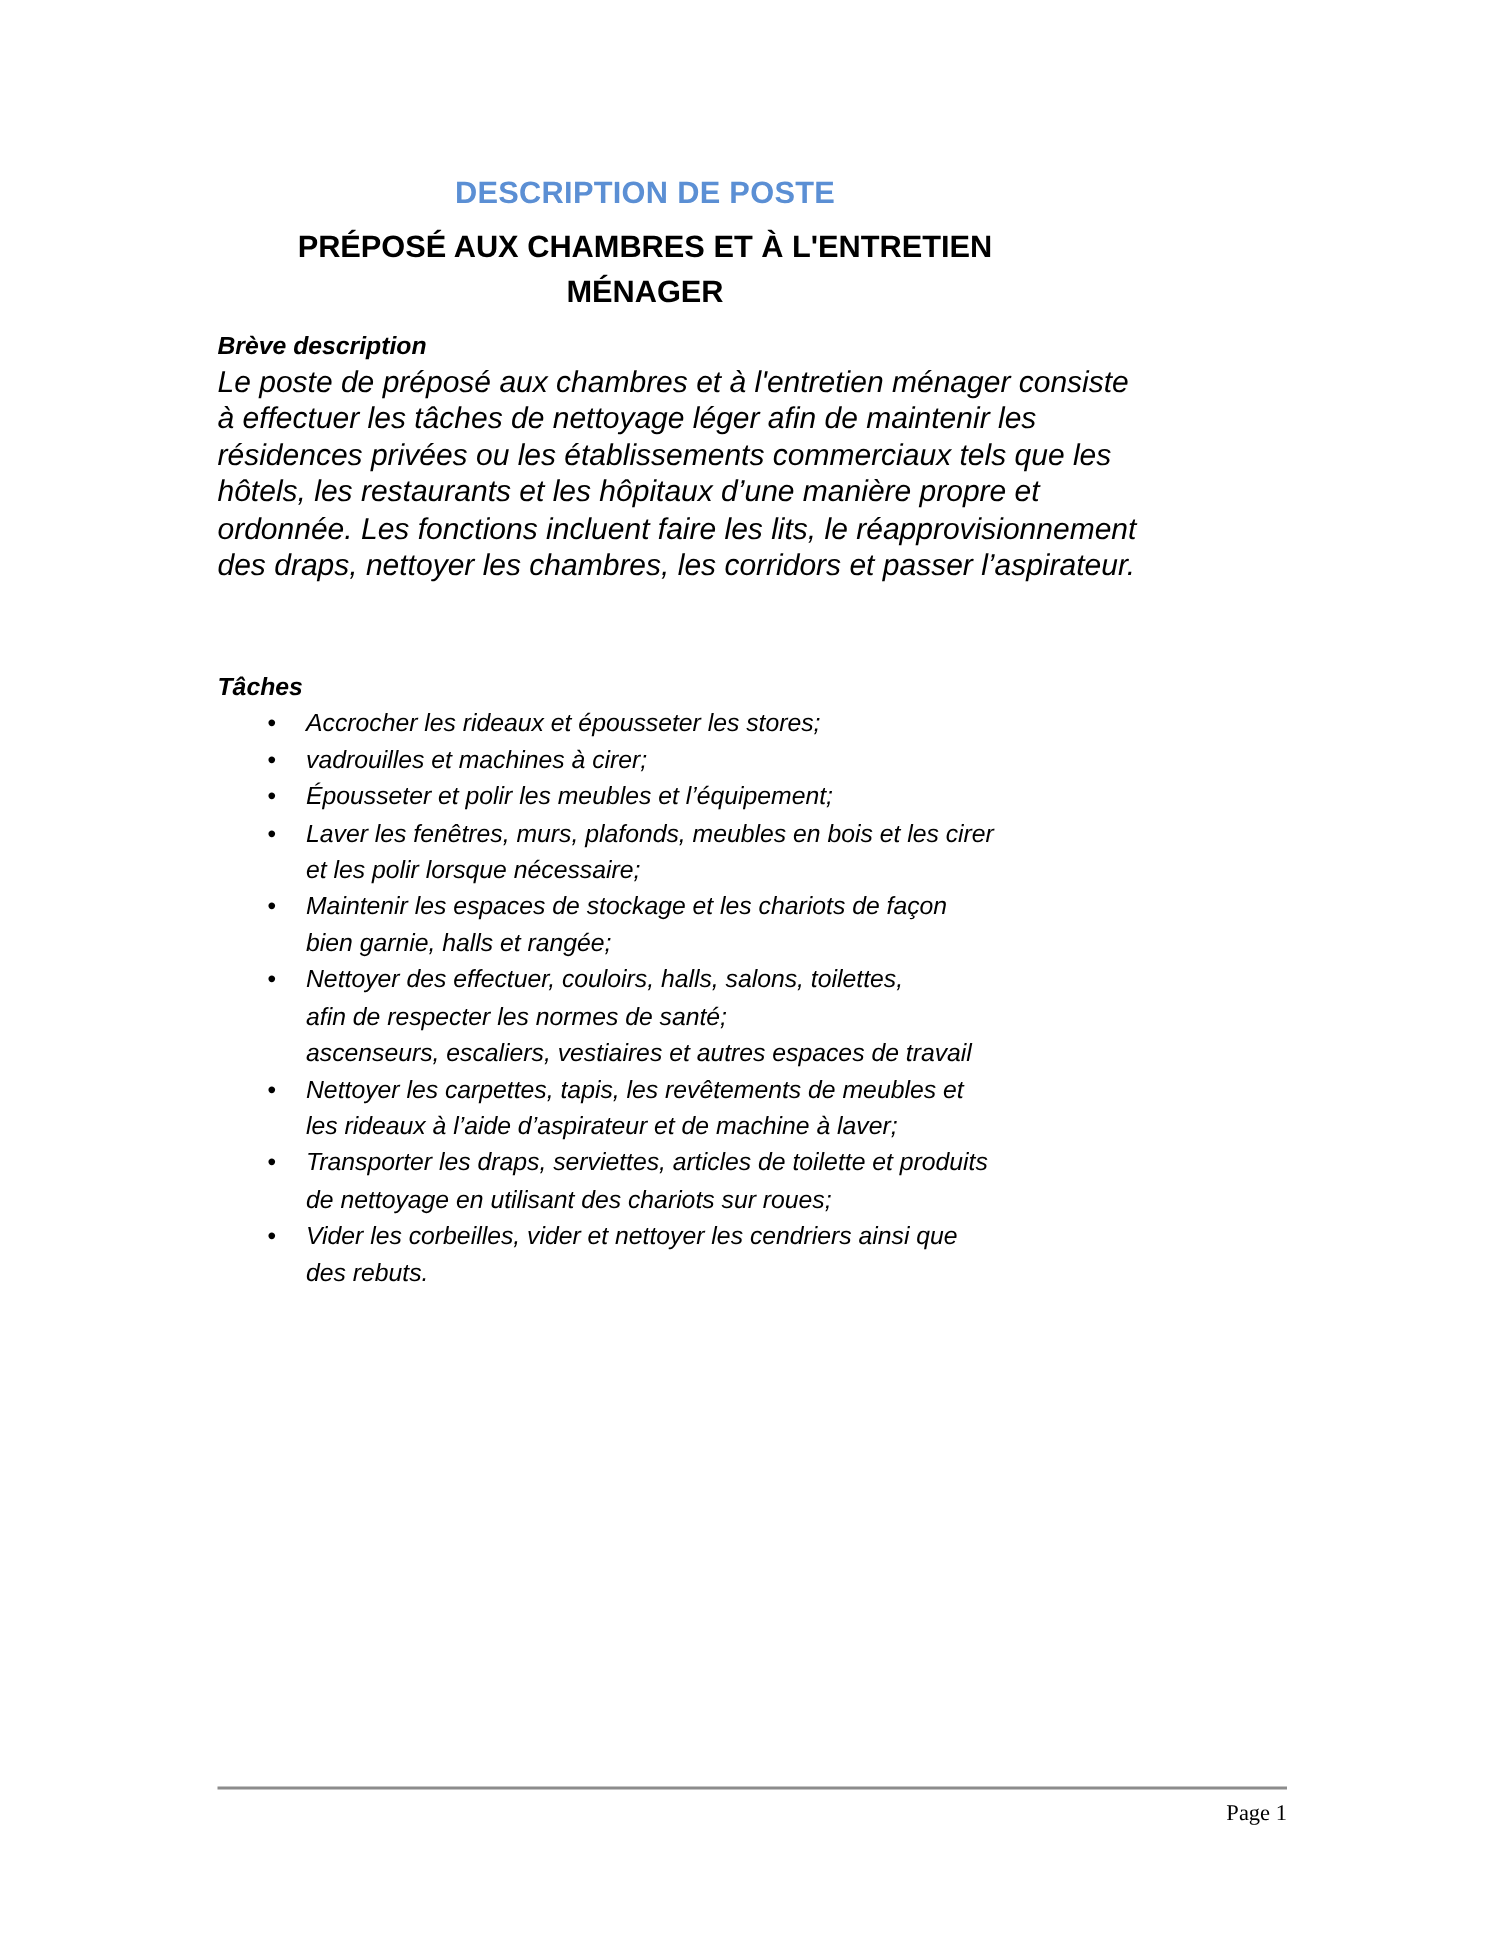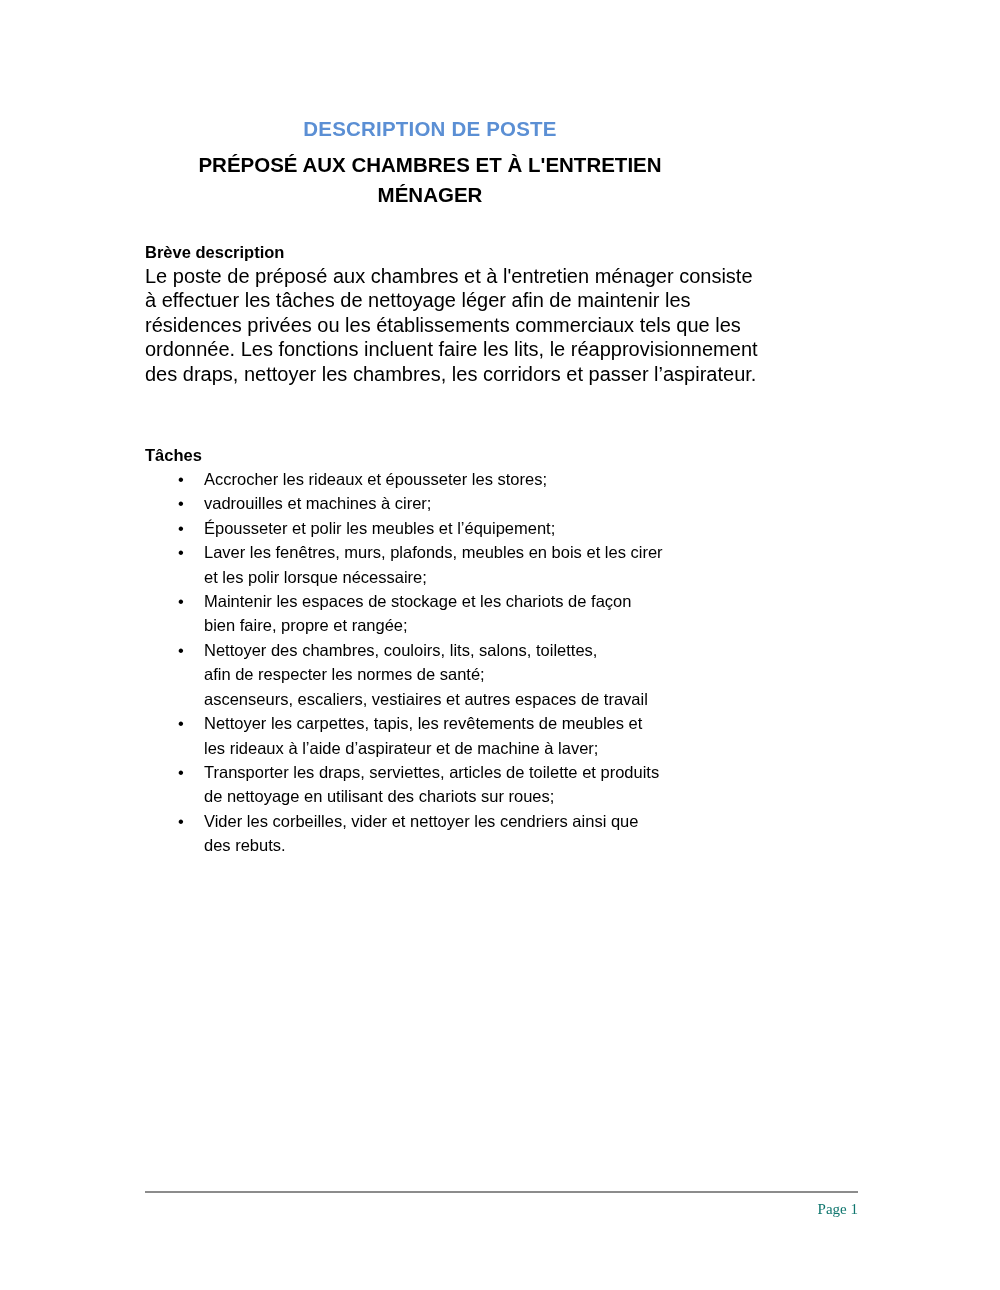--- a/index.html
+++ b/index.html
@@ -48,8 +48,9 @@
   .body-area {
     position: absolute;
     left: 145px;
-    top: 240px;
+    top: 219px;
     width: 575px;
+    font-style: italic;
   }
   .section-heading {
     font-size: 16.5px;

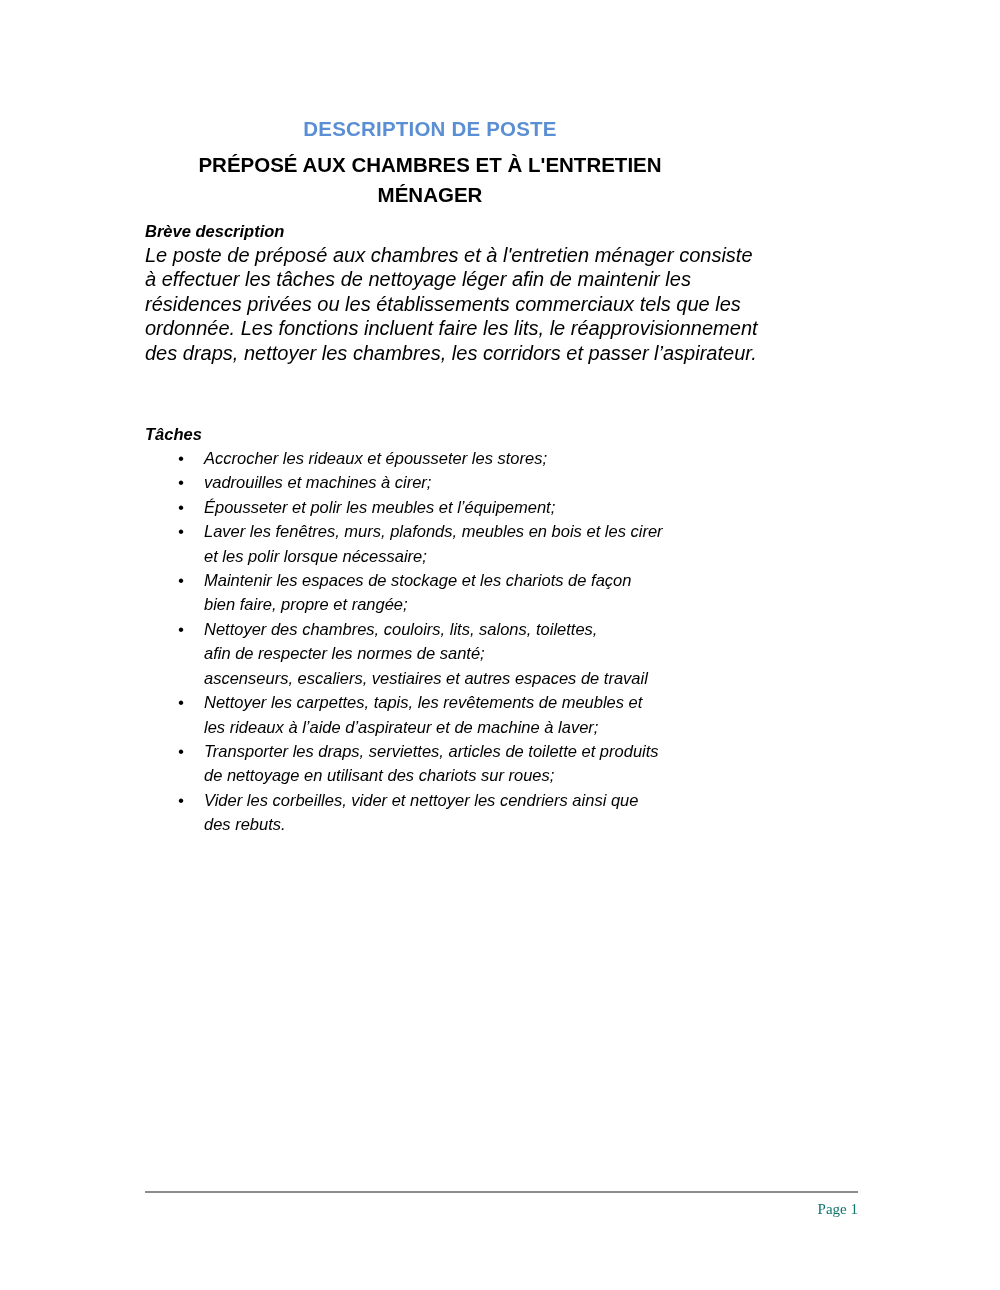--- a/index.html
+++ b/index.html
@@ -139,6 +139,7 @@
         <span class="pline">Le poste de préposé aux chambres et à l'entretien ménager consiste</span>
         <span class="pline">à effectuer les tâches de nettoyage léger afin de maintenir les</span>
         <span class="pline">résidences privées ou les établissements commerciaux tels que les</span>
+        <span class="pline">hôtels, les restaurants et les hôpitaux d’une manière propre et</span>
         <span class="pline">ordonnée. Les fonctions incluent faire les lits, le réapprovisionnement</span>
         <span class="pline">des draps, nettoyer les chambres, les corridors et passer l’aspirateur.</span>
       </div>

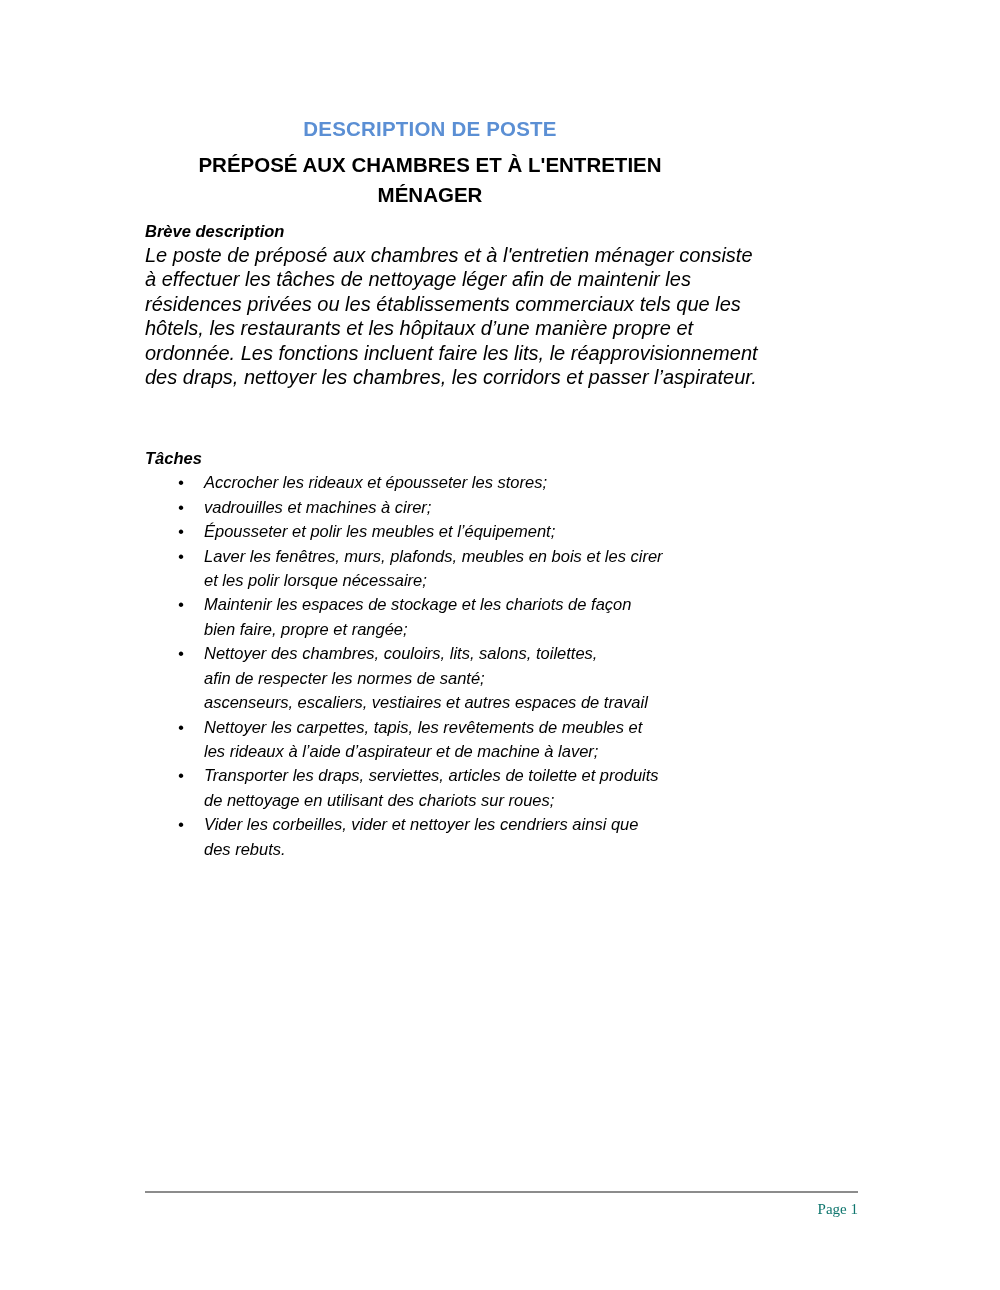--- a/index.html
+++ b/index.html
@@ -167,7 +167,7 @@
           <li>
             <span class="bullet-glyph">•</span>
             <span class="tline">Maintenir les espaces de stockage et les chariots de façon</span>
-            <span class="tline">bien faire, propre et rangée;</span>
+            <span class="tline">bien garnie, halls et rangée;</span>
           </li>
           <li>
             <span class="bullet-glyph">•</span>

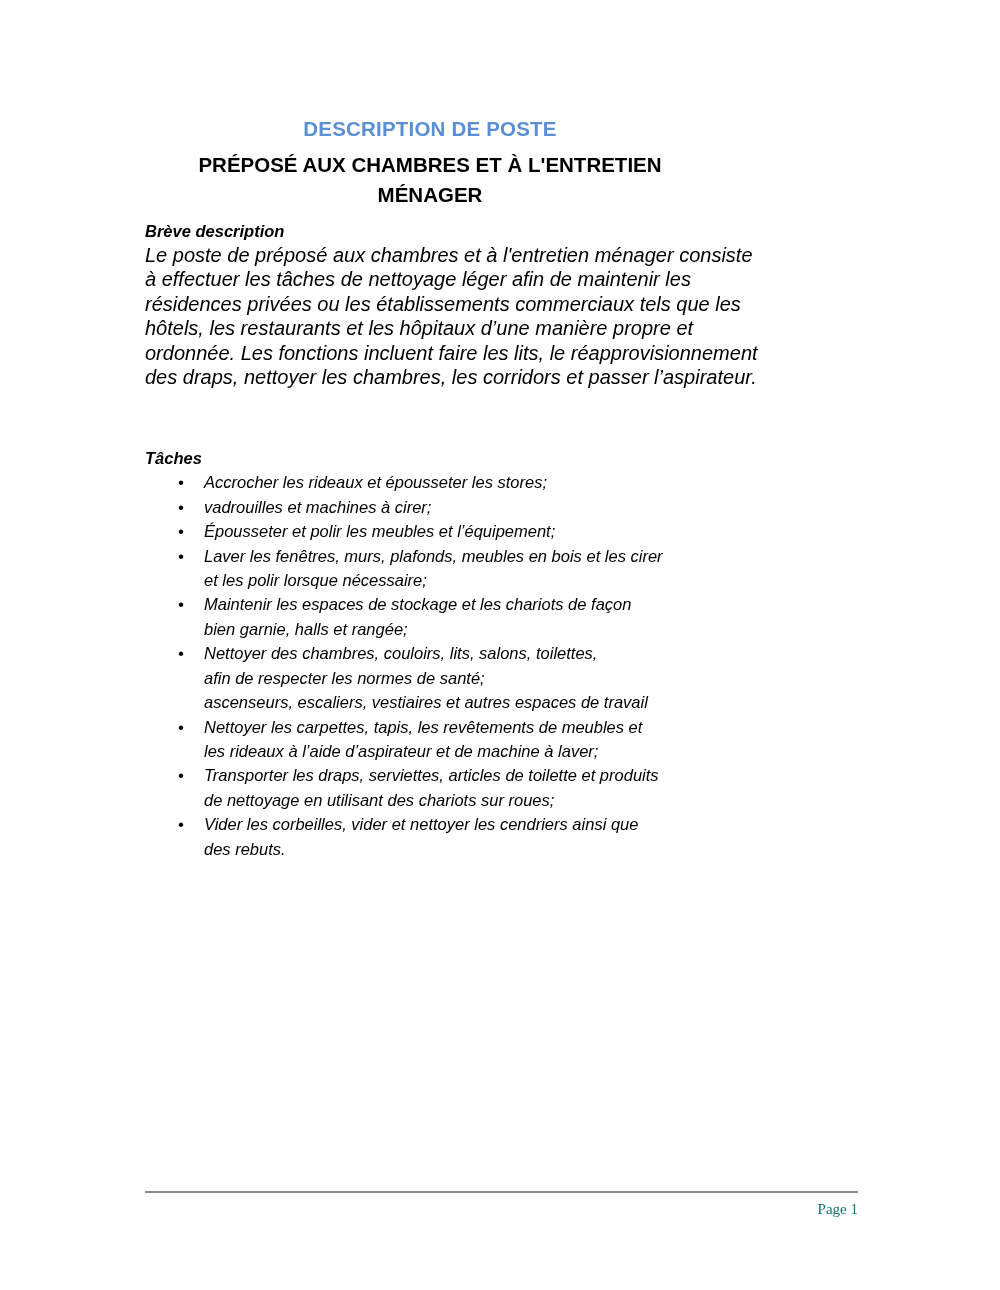--- a/index.html
+++ b/index.html
@@ -171,7 +171,7 @@
           </li>
           <li>
             <span class="bullet-glyph">•</span>
-            <span class="tline">Nettoyer des chambres, couloirs, lits, salons, toilettes,</span>
+            <span class="tline">Nettoyer des effectuer, couloirs, halls, salons, toilettes,</span>
             <span class="tline">afin de respecter les normes de santé;</span>
             <span class="tline">ascenseurs, escaliers, vestiaires et autres espaces de travail</span>
           </li>

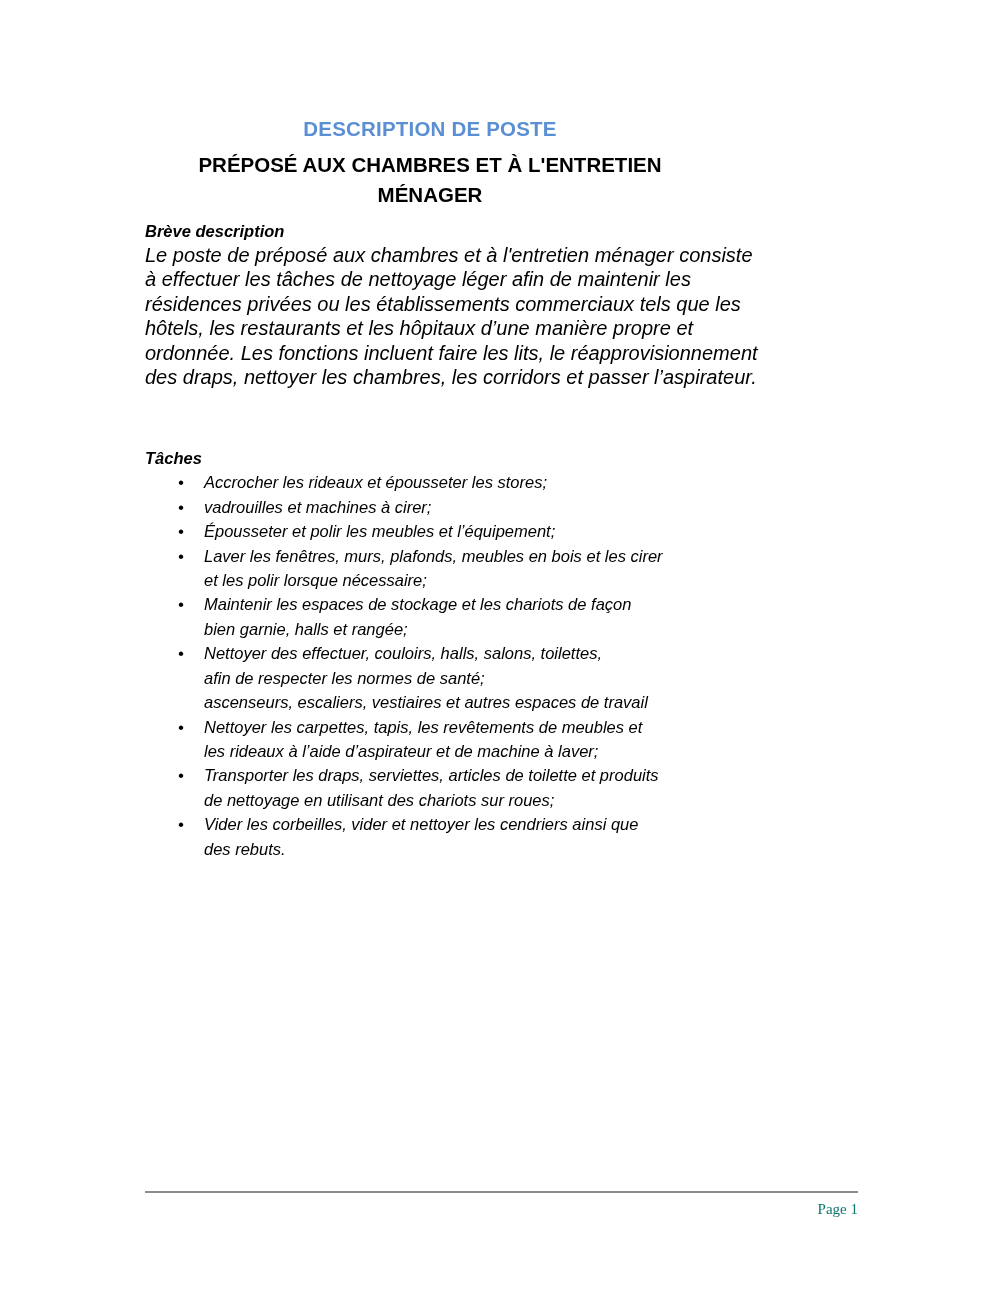--- a/index.html
+++ b/index.html
@@ -116,7 +116,7 @@
     line-height: 22px;
     text-align: right;
     margin-top: 5px;
-    color: #0f766e;
+    color: #000000;
   }
 </style>
 </head>

